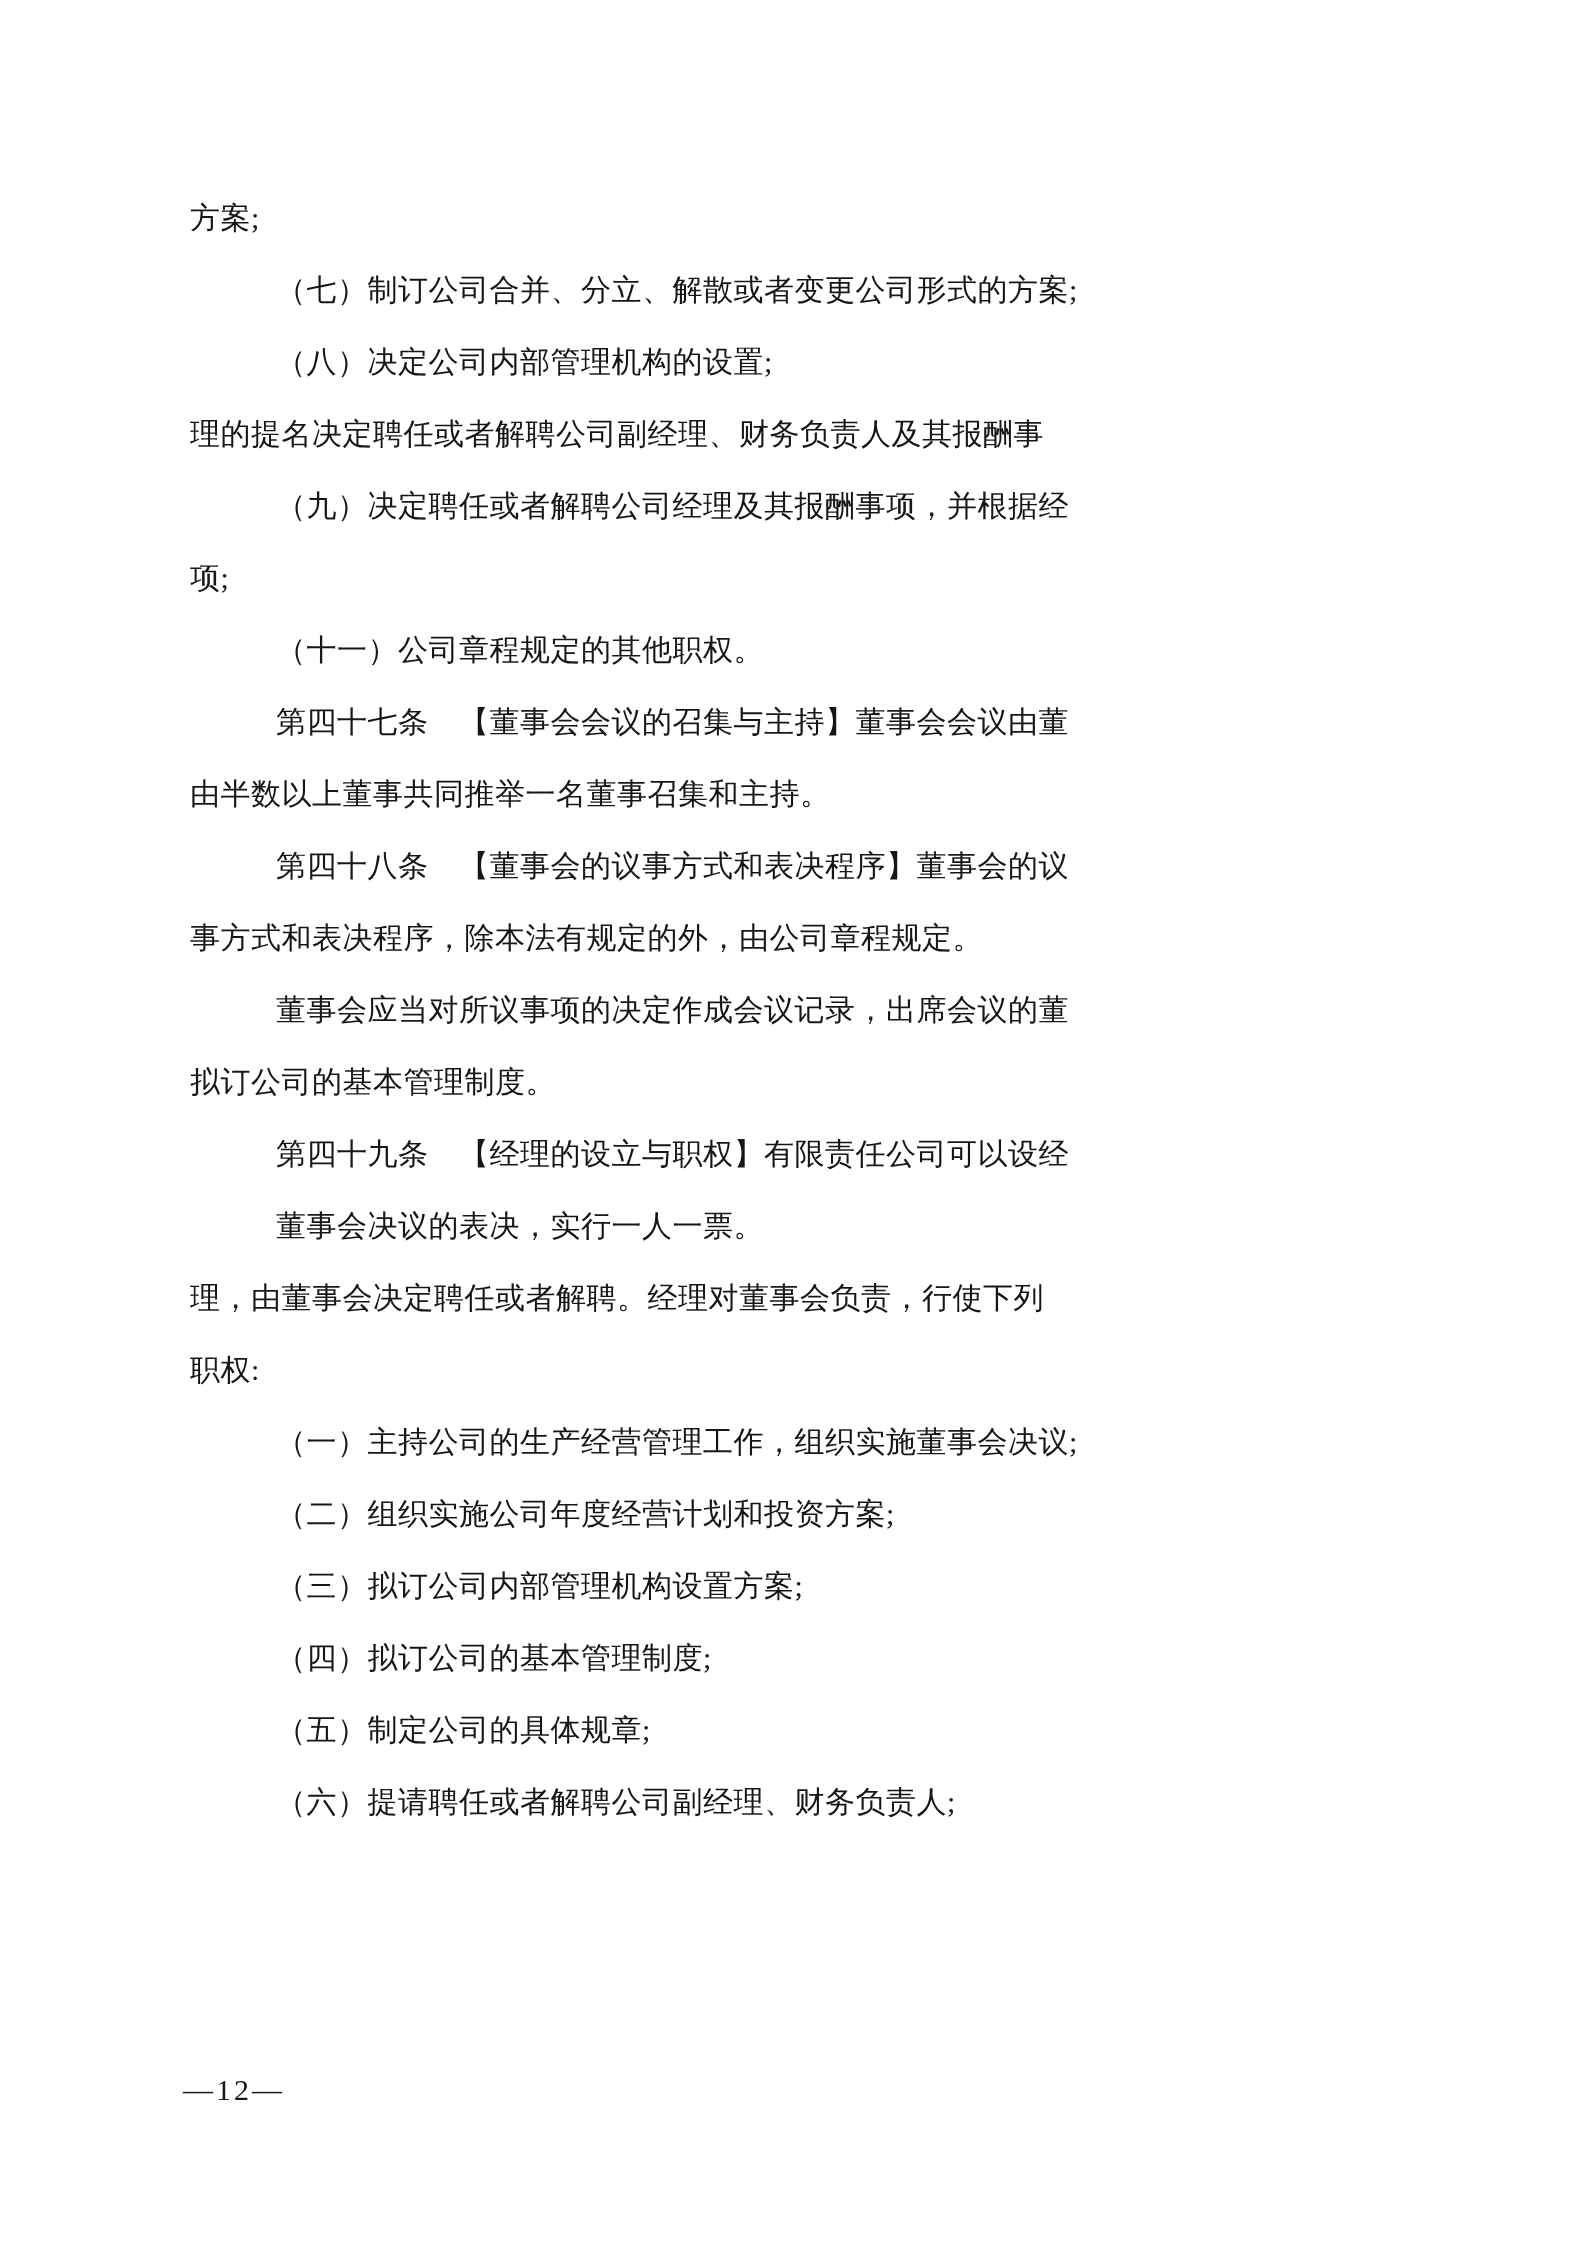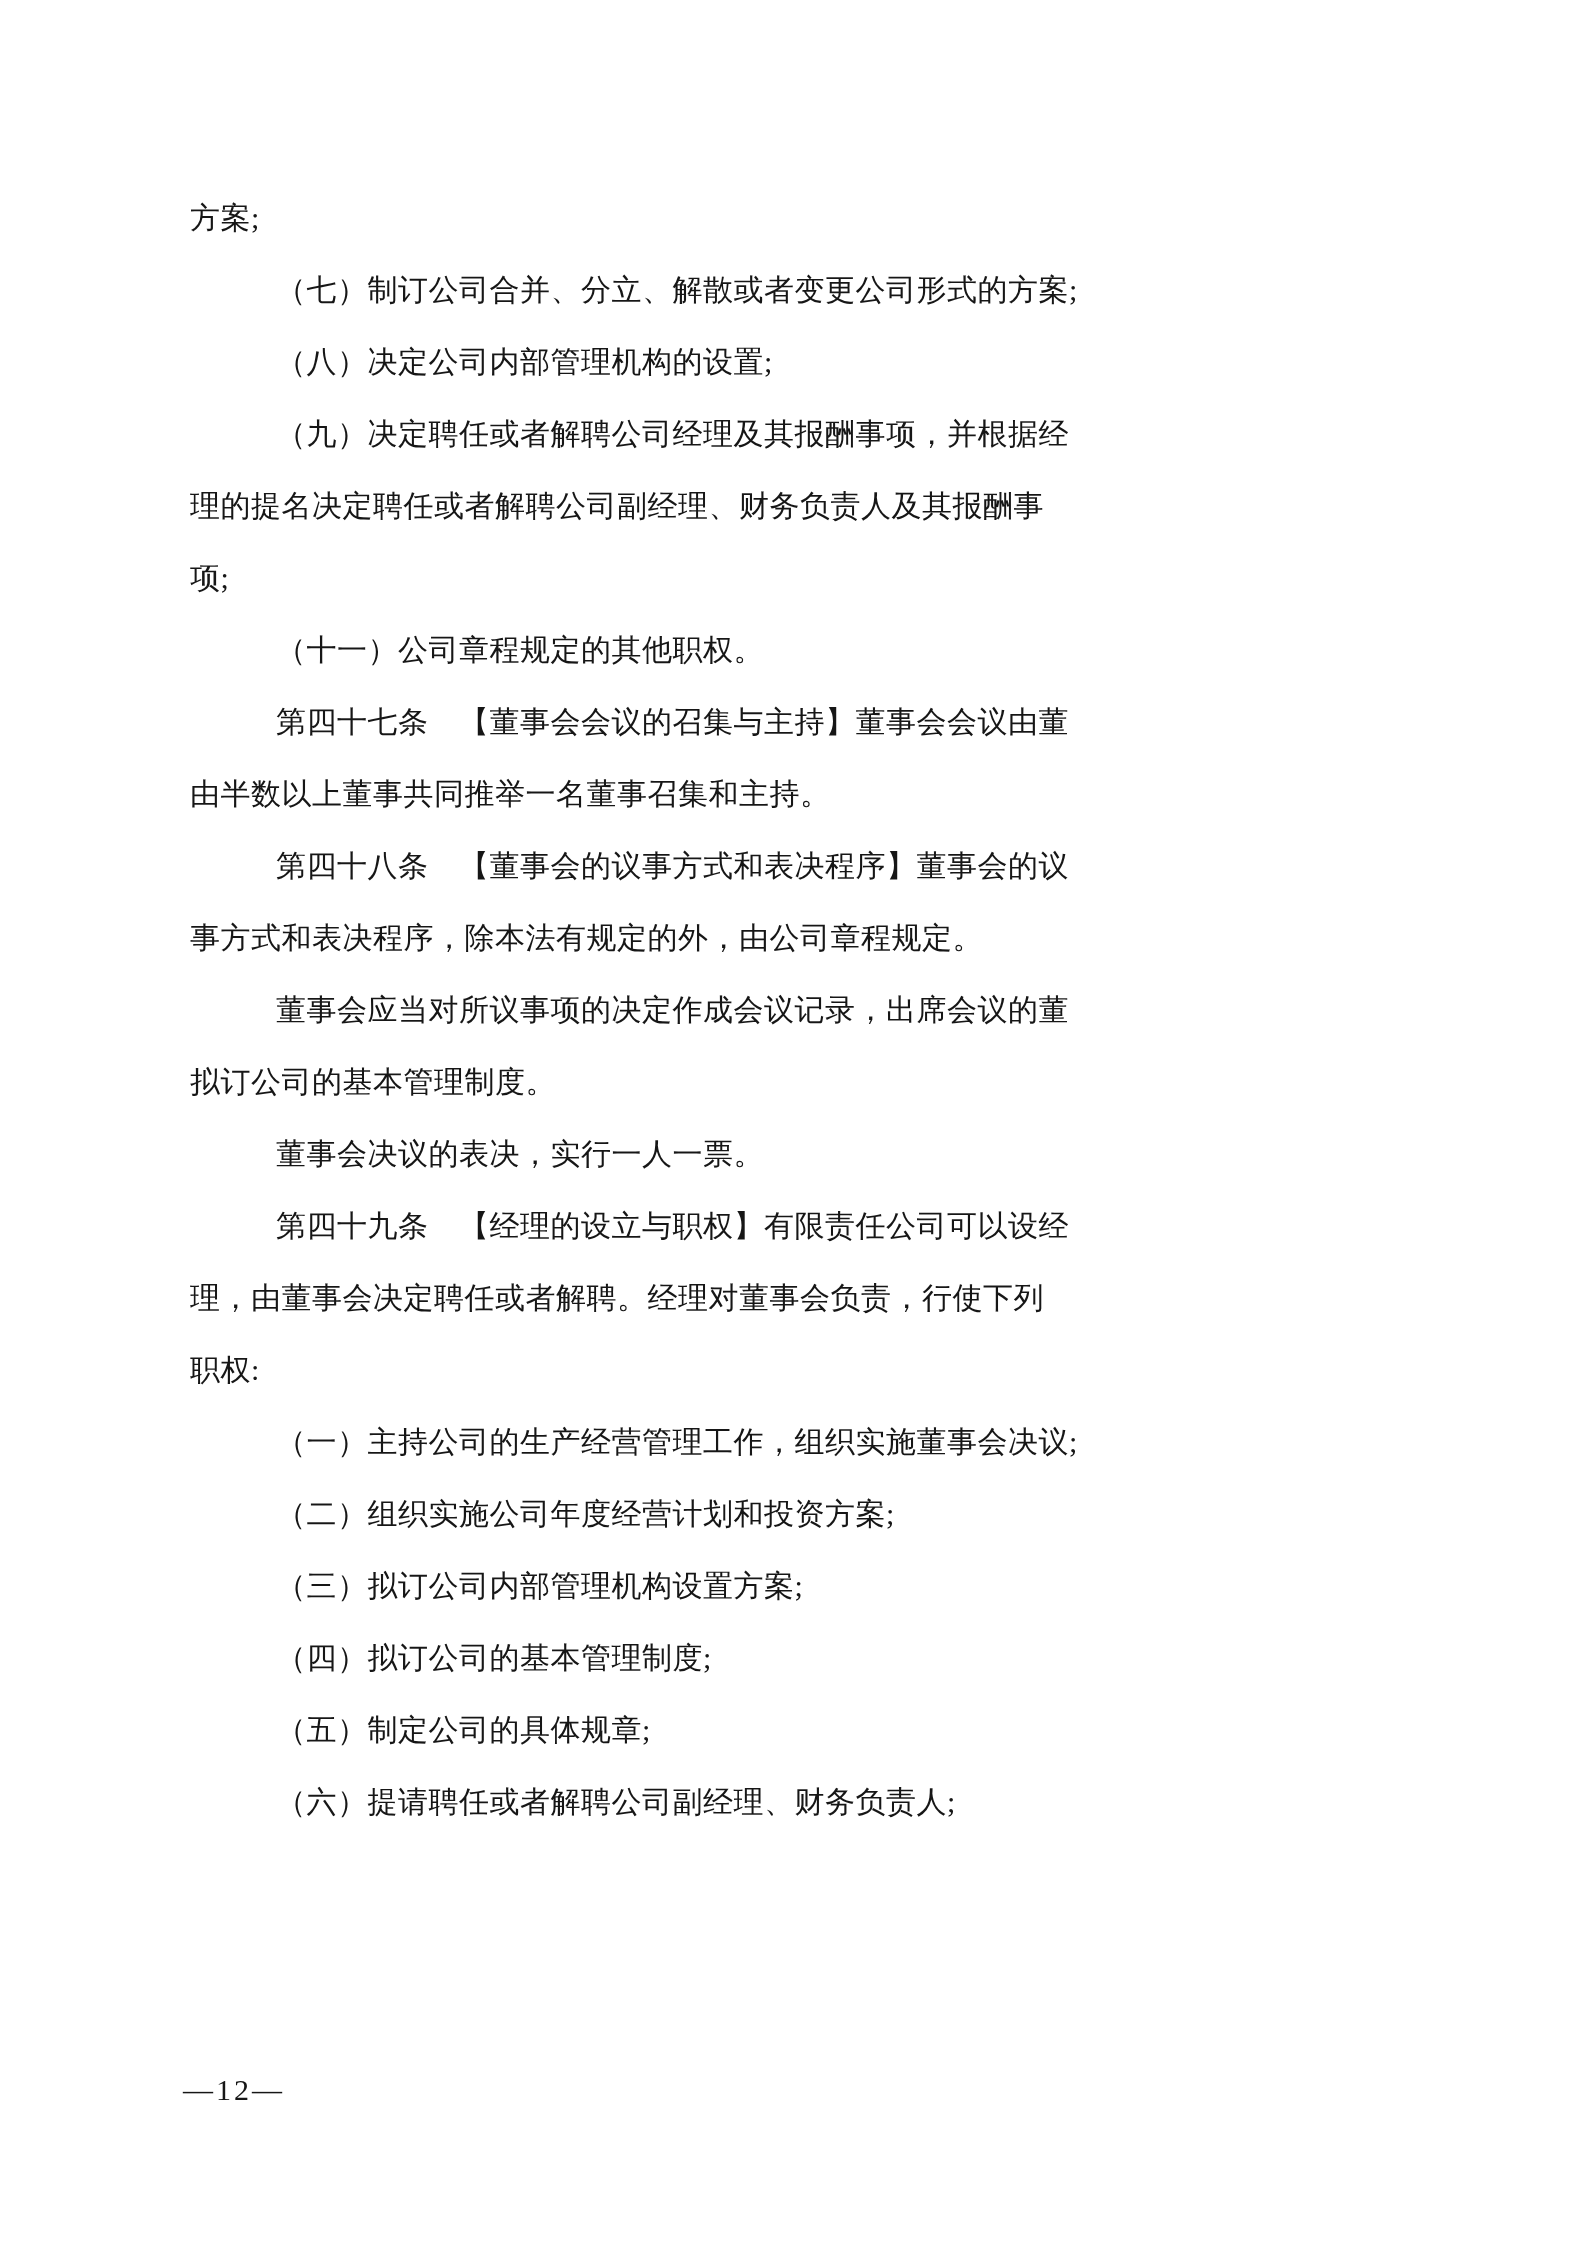--- a/index.html
+++ b/index.html
@@ -49,8 +49,8 @@
       <div class="line">方案;</div>
       <div class="line indent">（七）制订公司合并、分立、解散或者变更公司形式的方案;</div>
       <div class="line indent">（八）决定公司内部管理机构的设置;</div>
+      <div class="line">理的提名决定聘任或者解聘公司副经理、财务负责人及其报酬事</div>
       <div class="line indent">（九）决定聘任或者解聘公司经理及其报酬事项，并根据经</div>
-      <div class="line">理的提名决定聘任或者解聘公司副经理、财务负责人及其报酬事</div>
       <div class="line">项;</div>
       <div class="line indent">（十一）公司章程规定的其他职权。</div>
       <div class="line indent">第四十七条　【董事会会议的召集与主持】董事会会议由董</div>

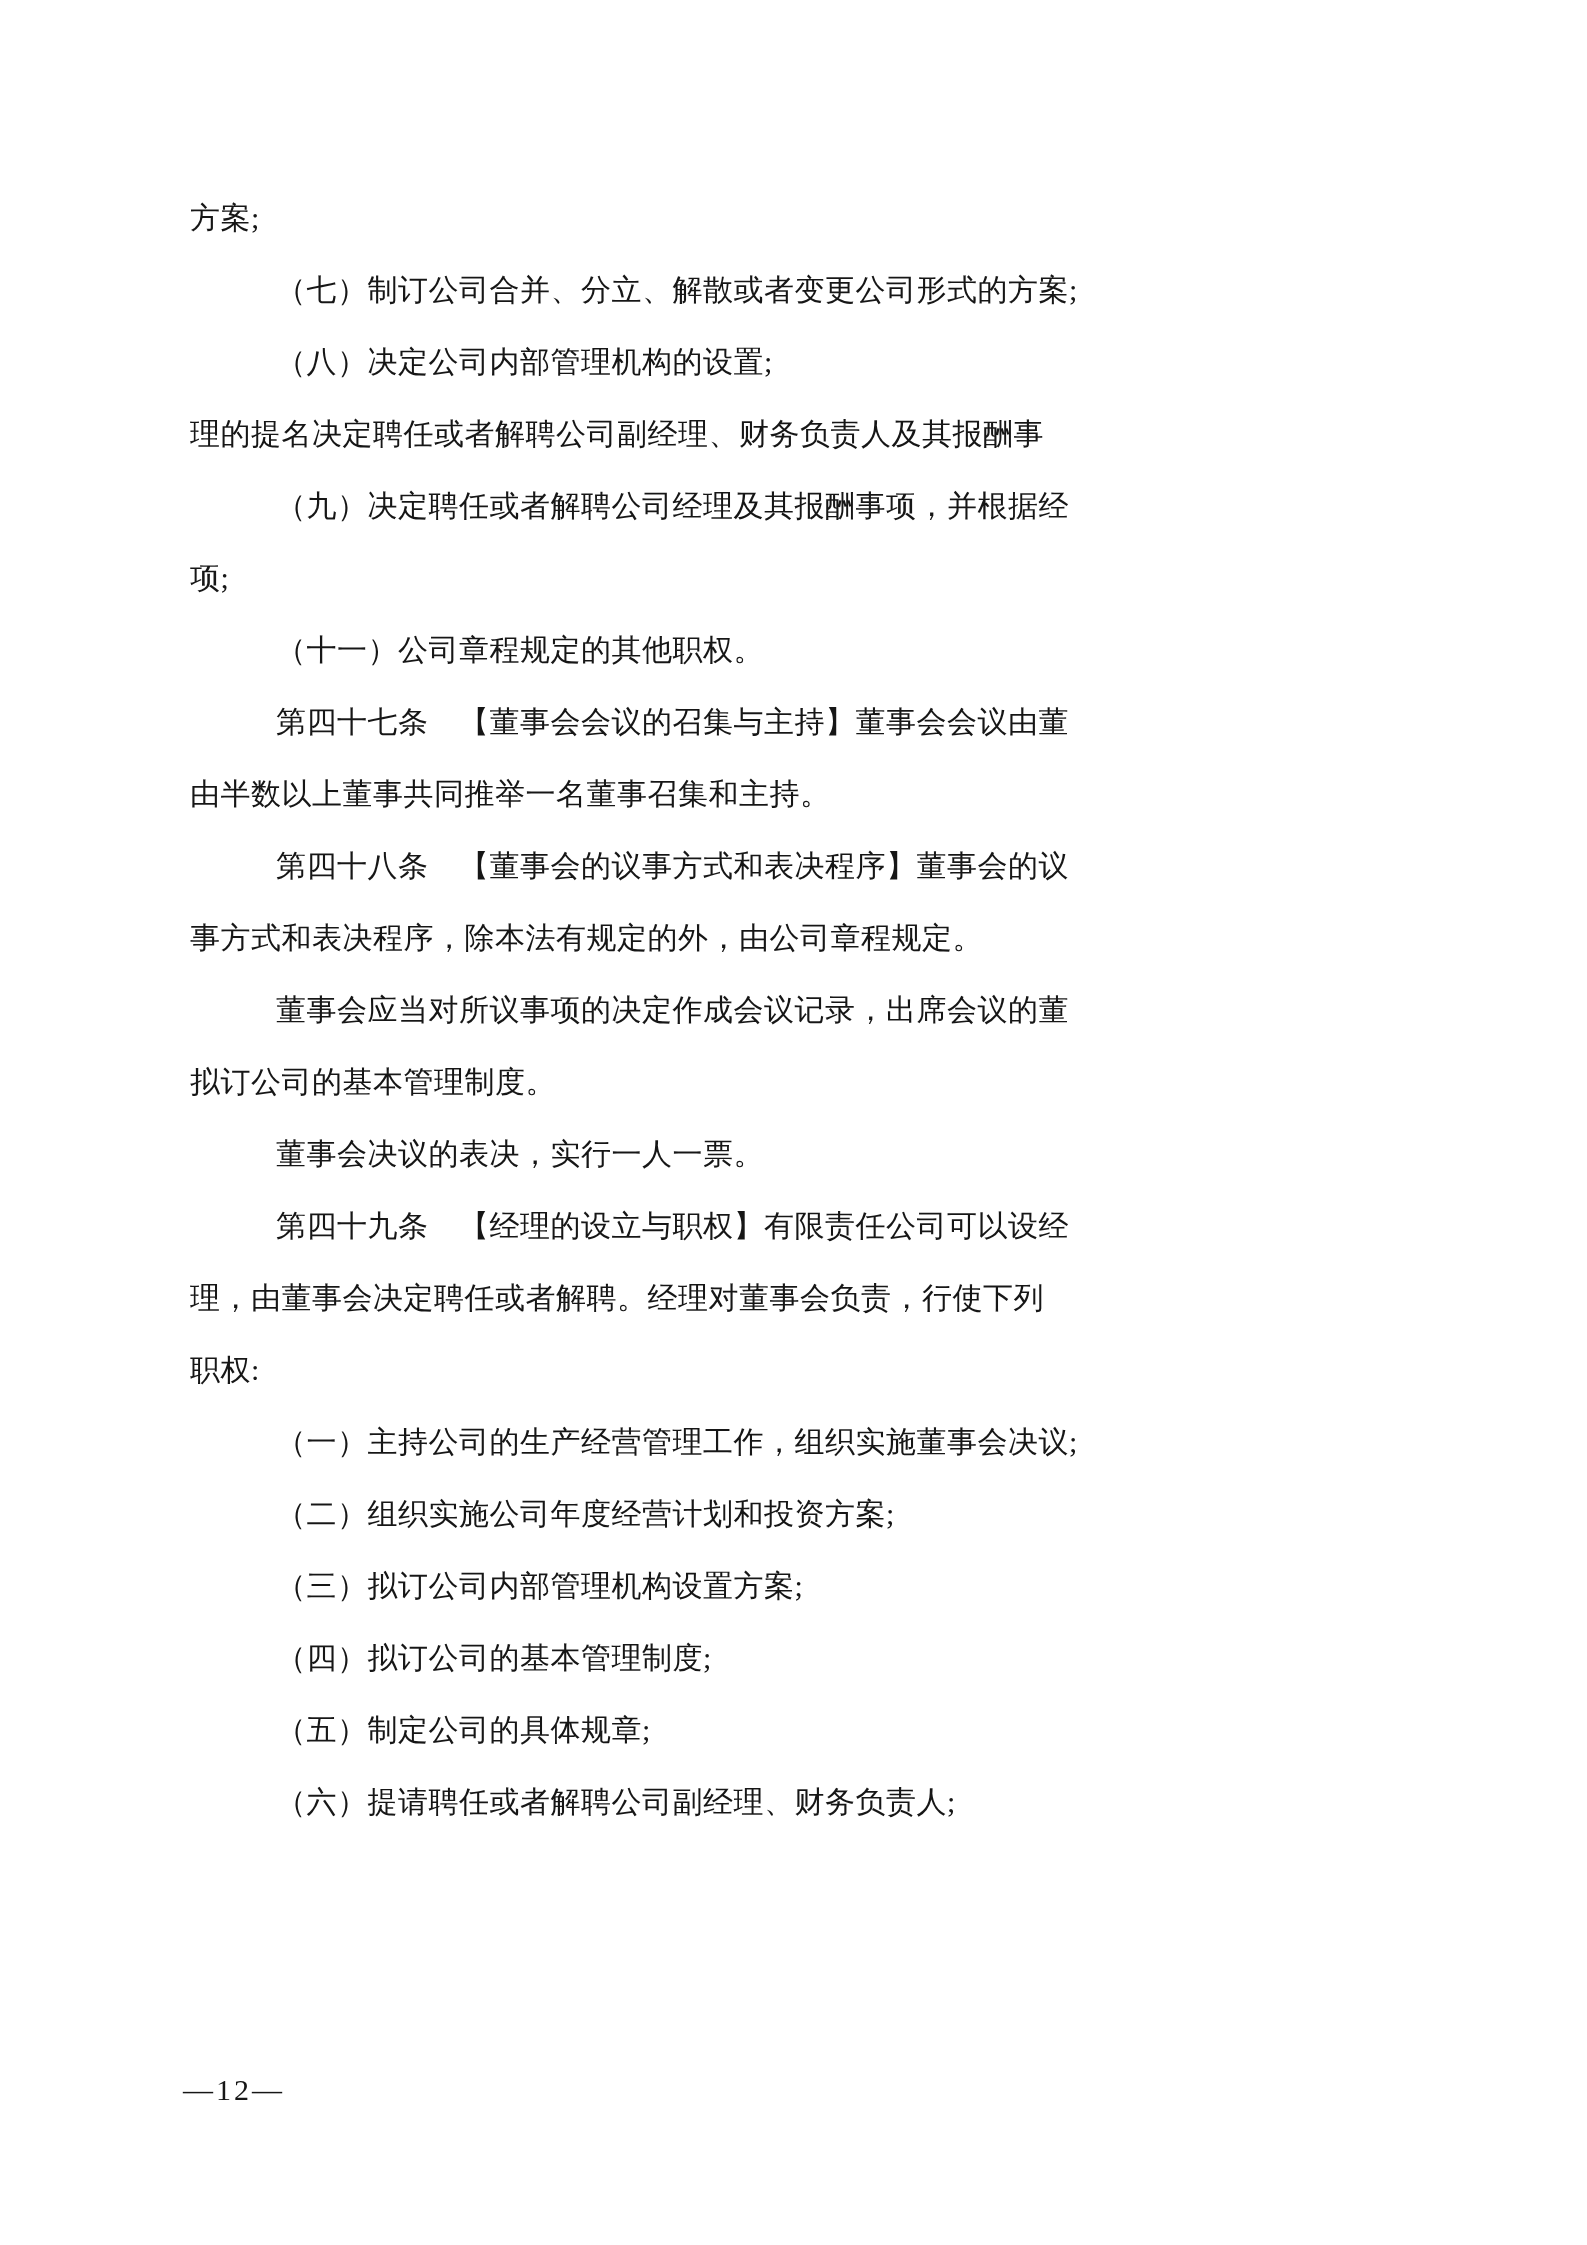--- a/index.html
+++ b/index.html
@@ -59,8 +59,8 @@
       <div class="line">事方式和表决程序，除本法有规定的外，由公司章程规定。</div>
       <div class="line indent">董事会应当对所议事项的决定作成会议记录，出席会议的董</div>
       <div class="line">拟订公司的基本管理制度。</div>
+      <div class="line indent">第四十九条　【经理的设立与职权】有限责任公司可以设经</div>
       <div class="line indent">董事会决议的表决，实行一人一票。</div>
-      <div class="line indent">第四十九条　【经理的设立与职权】有限责任公司可以设经</div>
       <div class="line">理，由董事会决定聘任或者解聘。经理对董事会负责，行使下列</div>
       <div class="line">职权:</div>
       <div class="line indent">（一）主持公司的生产经营管理工作，组织实施董事会决议;</div>

